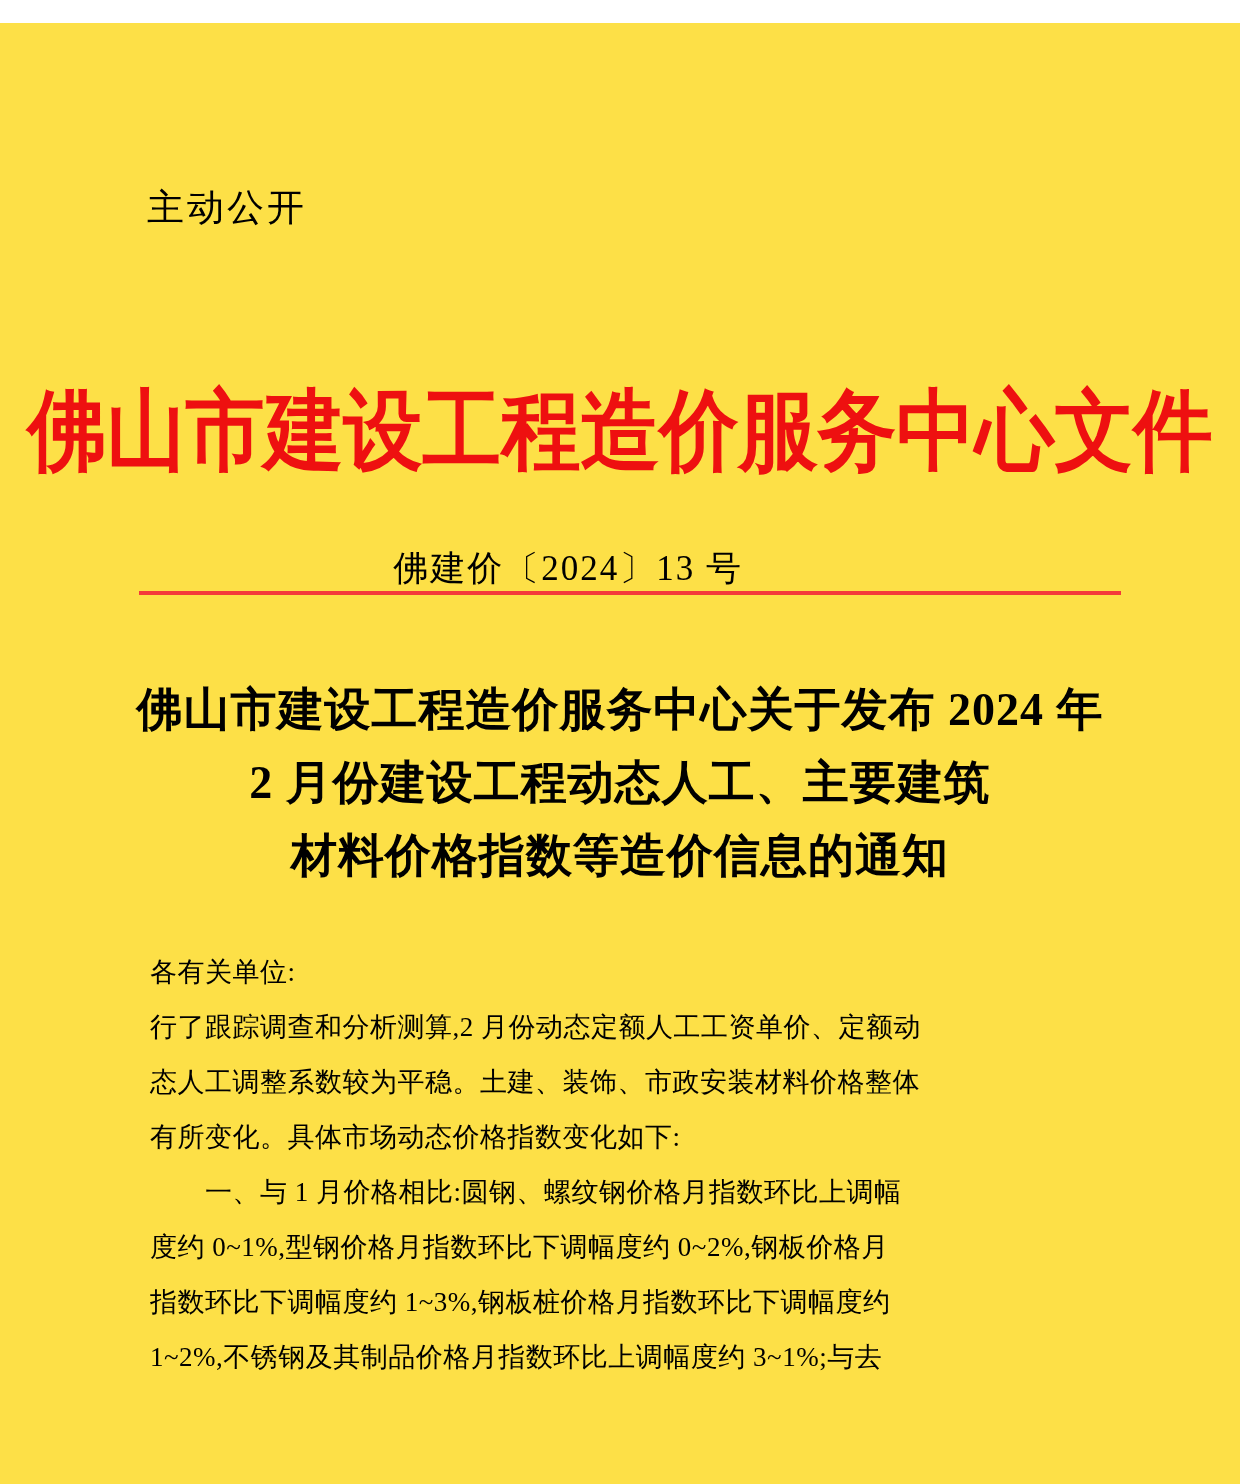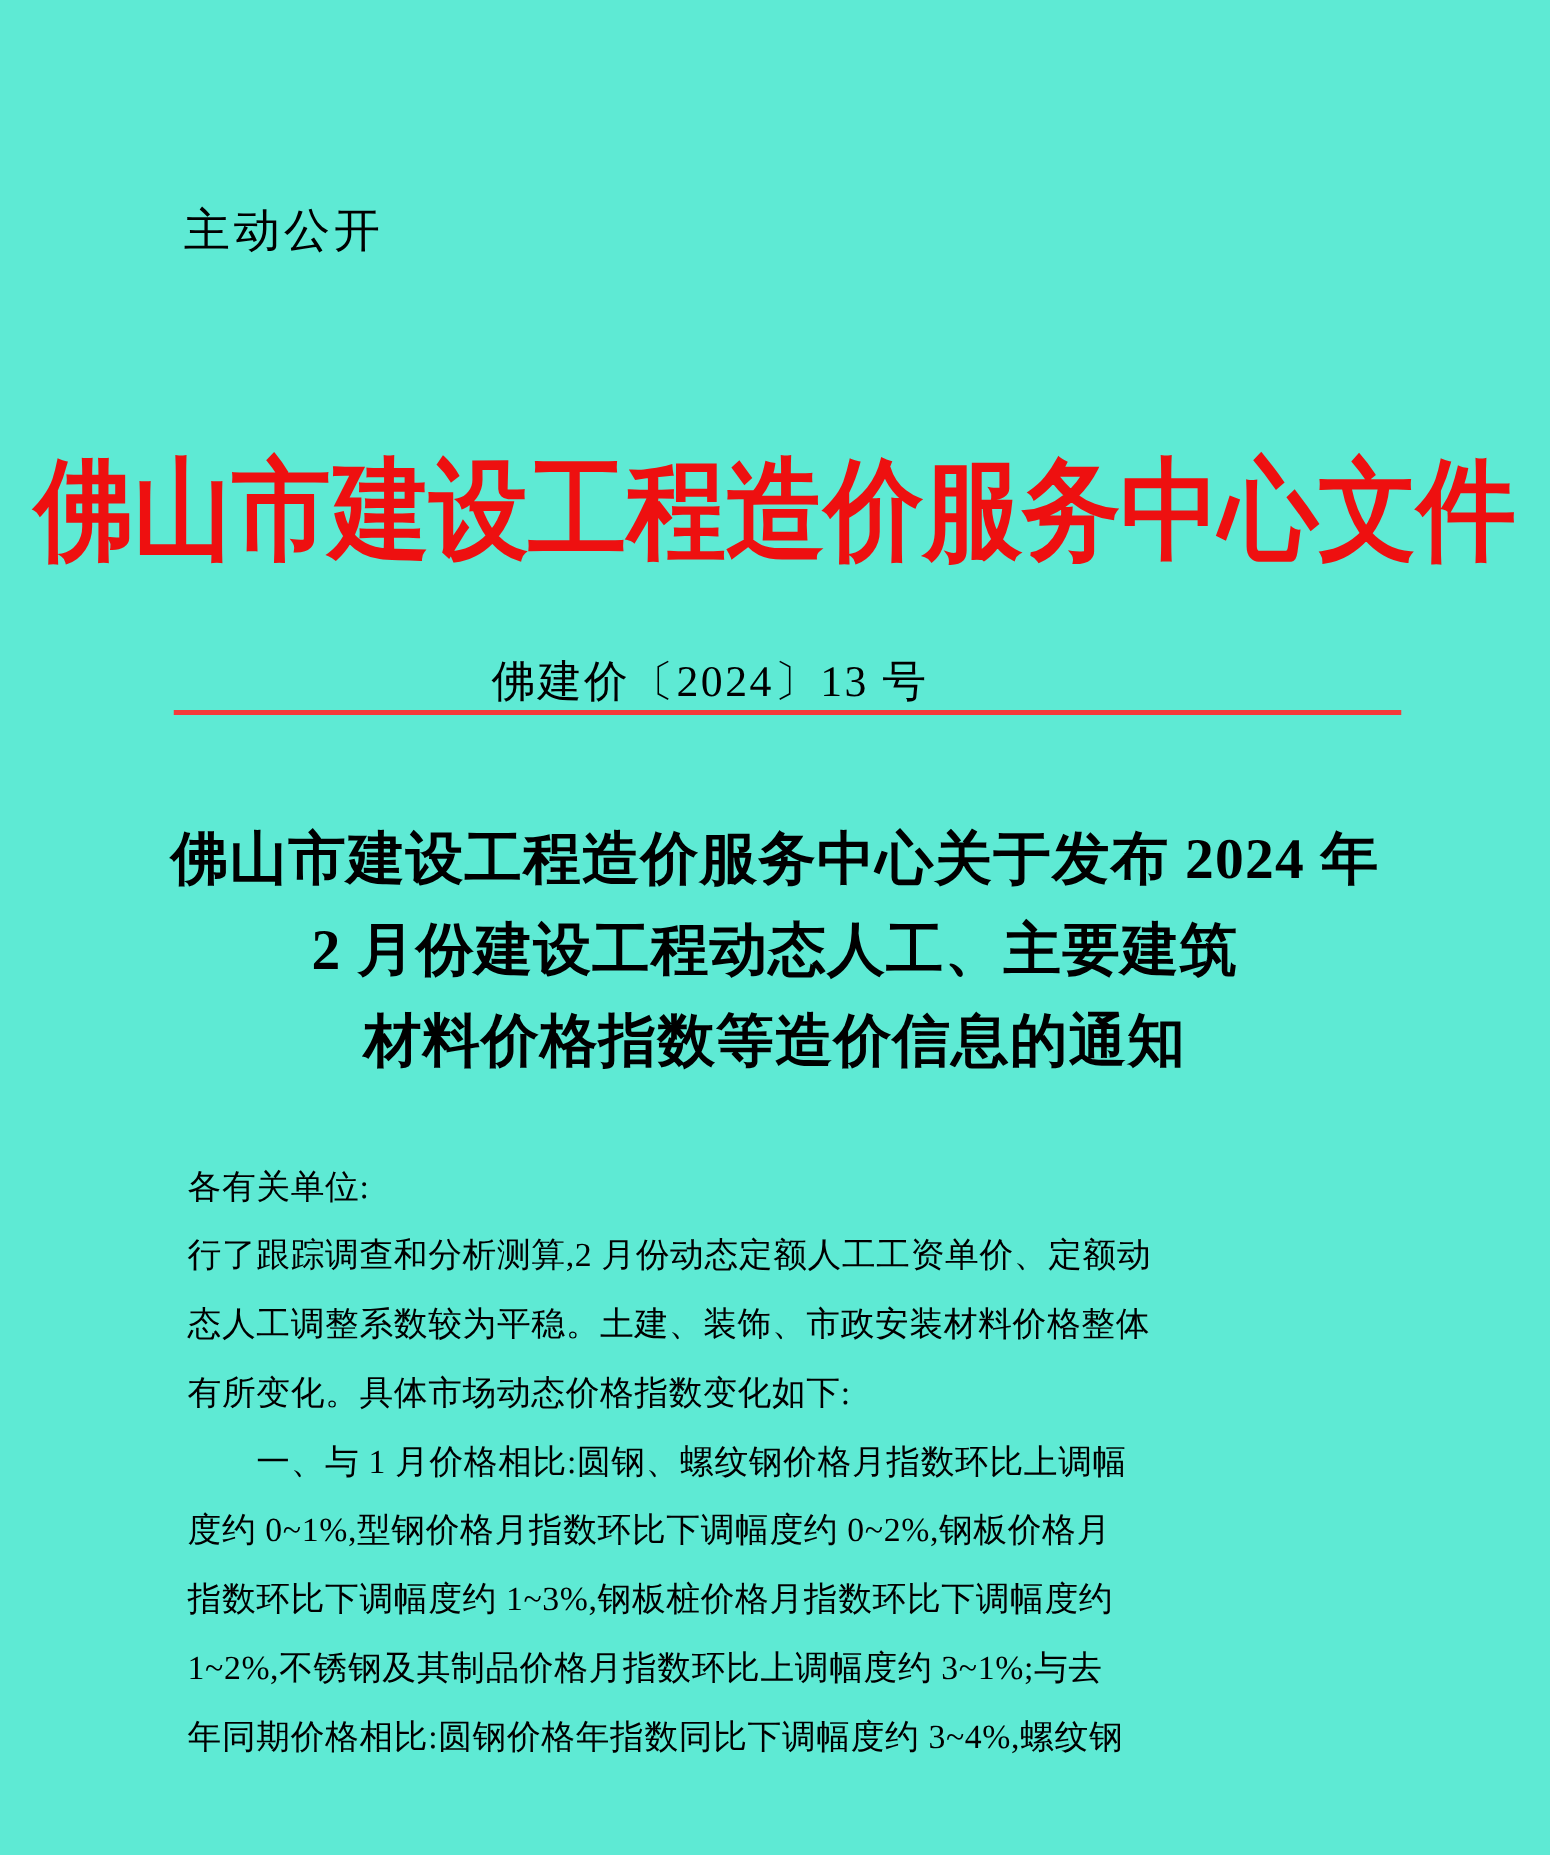--- a/index.html
+++ b/index.html
@@ -15,7 +15,8 @@
   .page {
     position: absolute;
     inset: 0;
-    background: #5eead4;
+    background: #fde047;
+    margin-top: 23px;
   }
   .publicity {
     position: absolute;

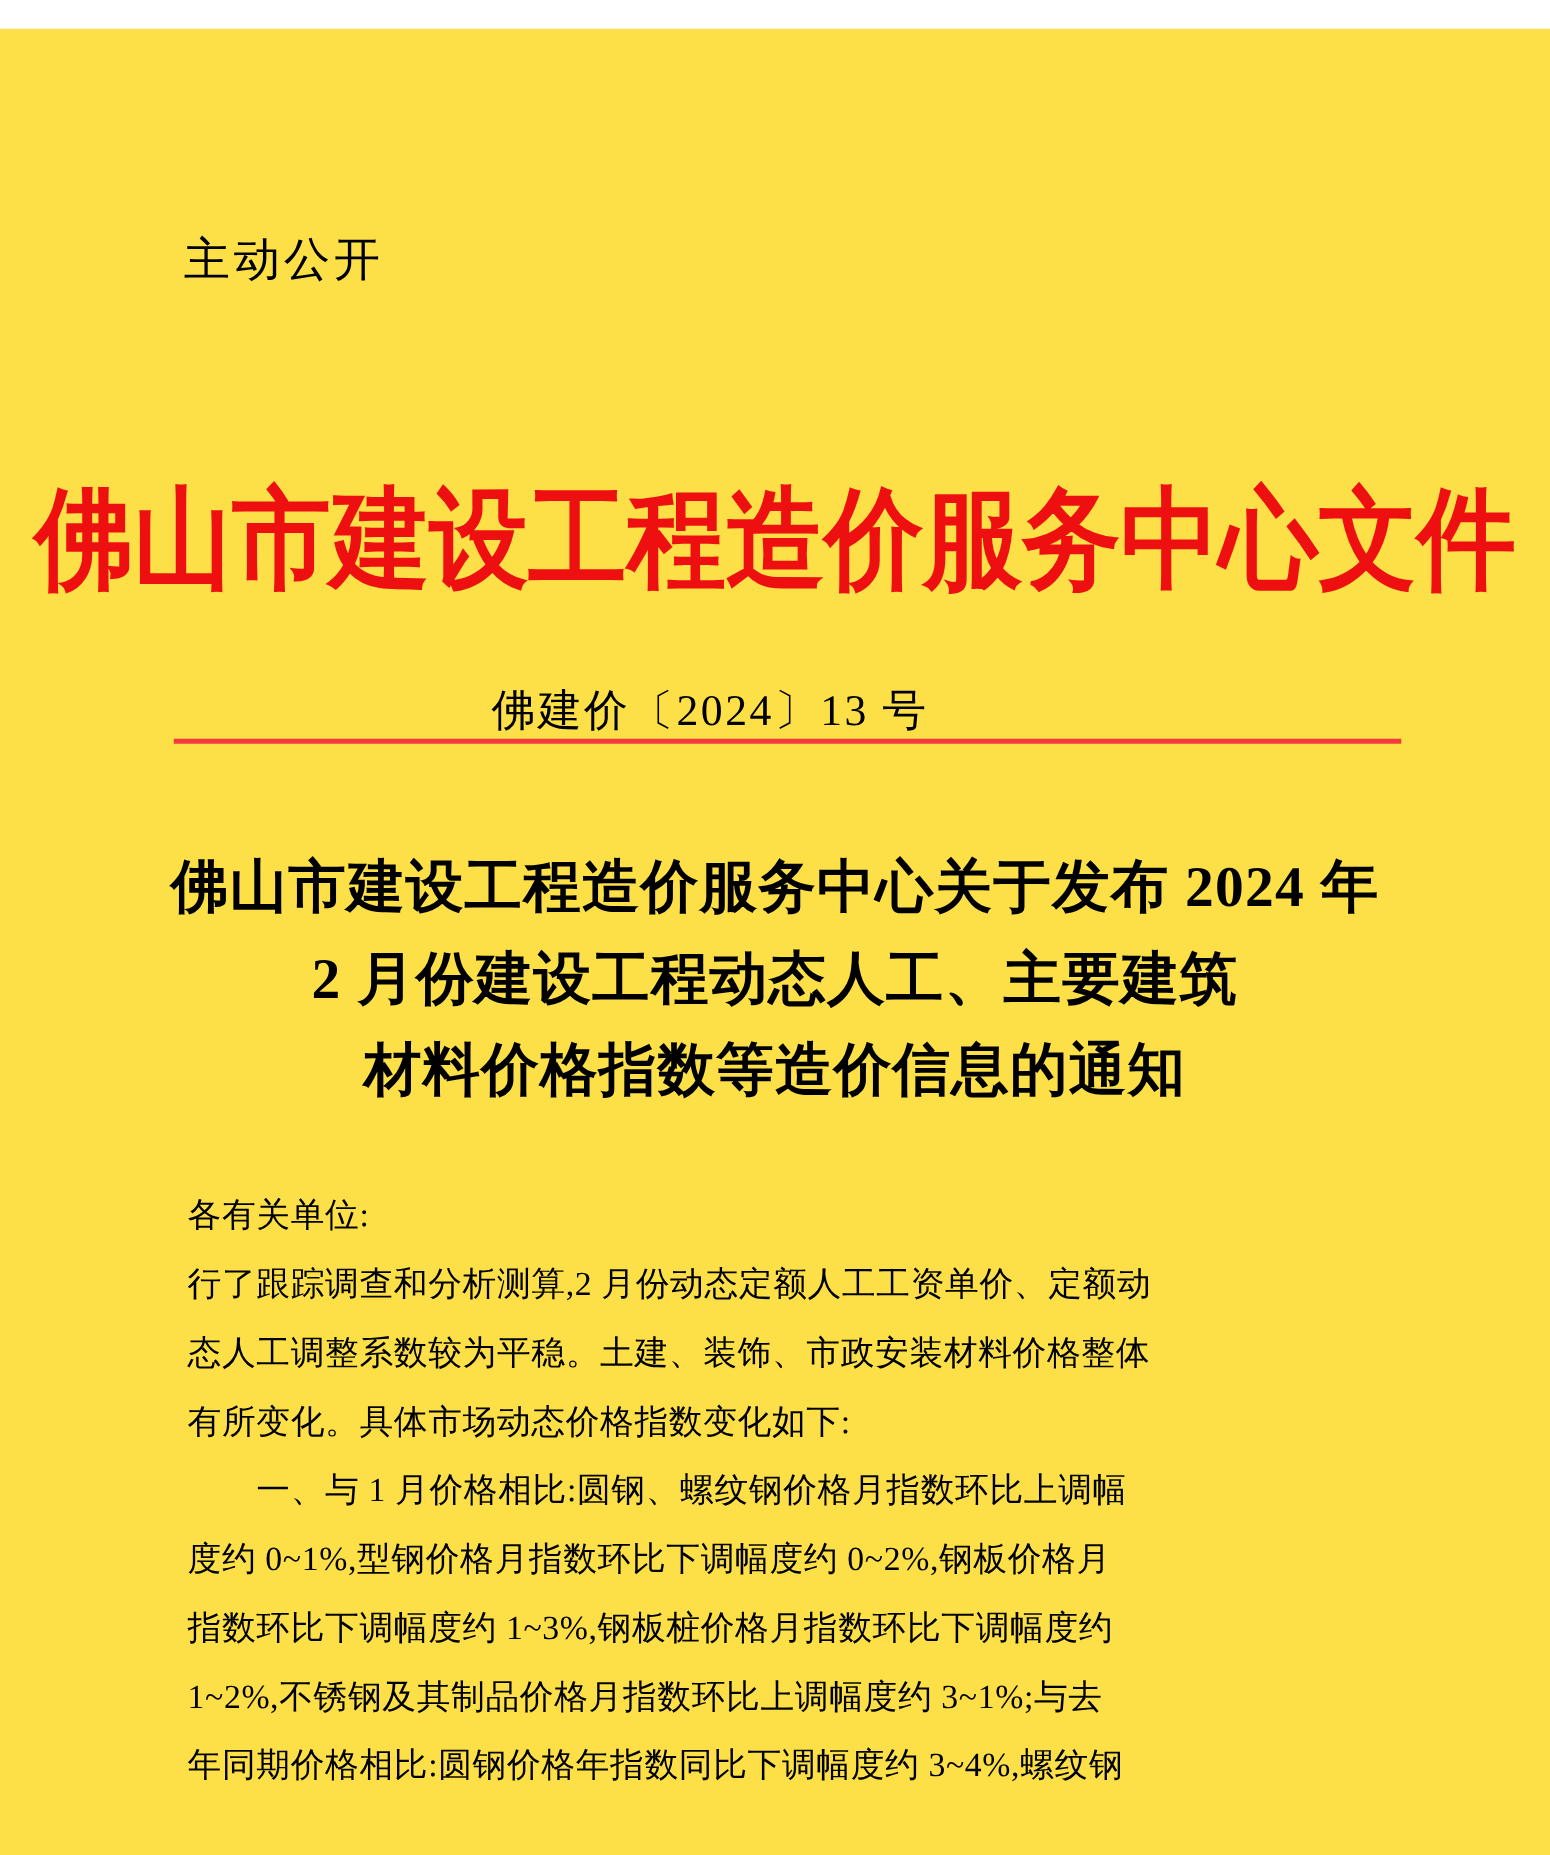--- a/index.html
+++ b/index.html
@@ -116,7 +116,6 @@
       <div class="body-line">度约 0~1%,型钢价格月指数环比下调幅度约 0~2%,钢板价格月</div>
       <div class="body-line">指数环比下调幅度约 1~3%,钢板桩价格月指数环比下调幅度约</div>
       <div class="body-line">1~2%,不锈钢及其制品价格月指数环比上调幅度约 3~1%;与去</div>
-      <div class="body-line">年同期价格相比:圆钢价格年指数同比下调幅度约 3~4%,螺纹钢</div>
     </div>
 
 </div>

